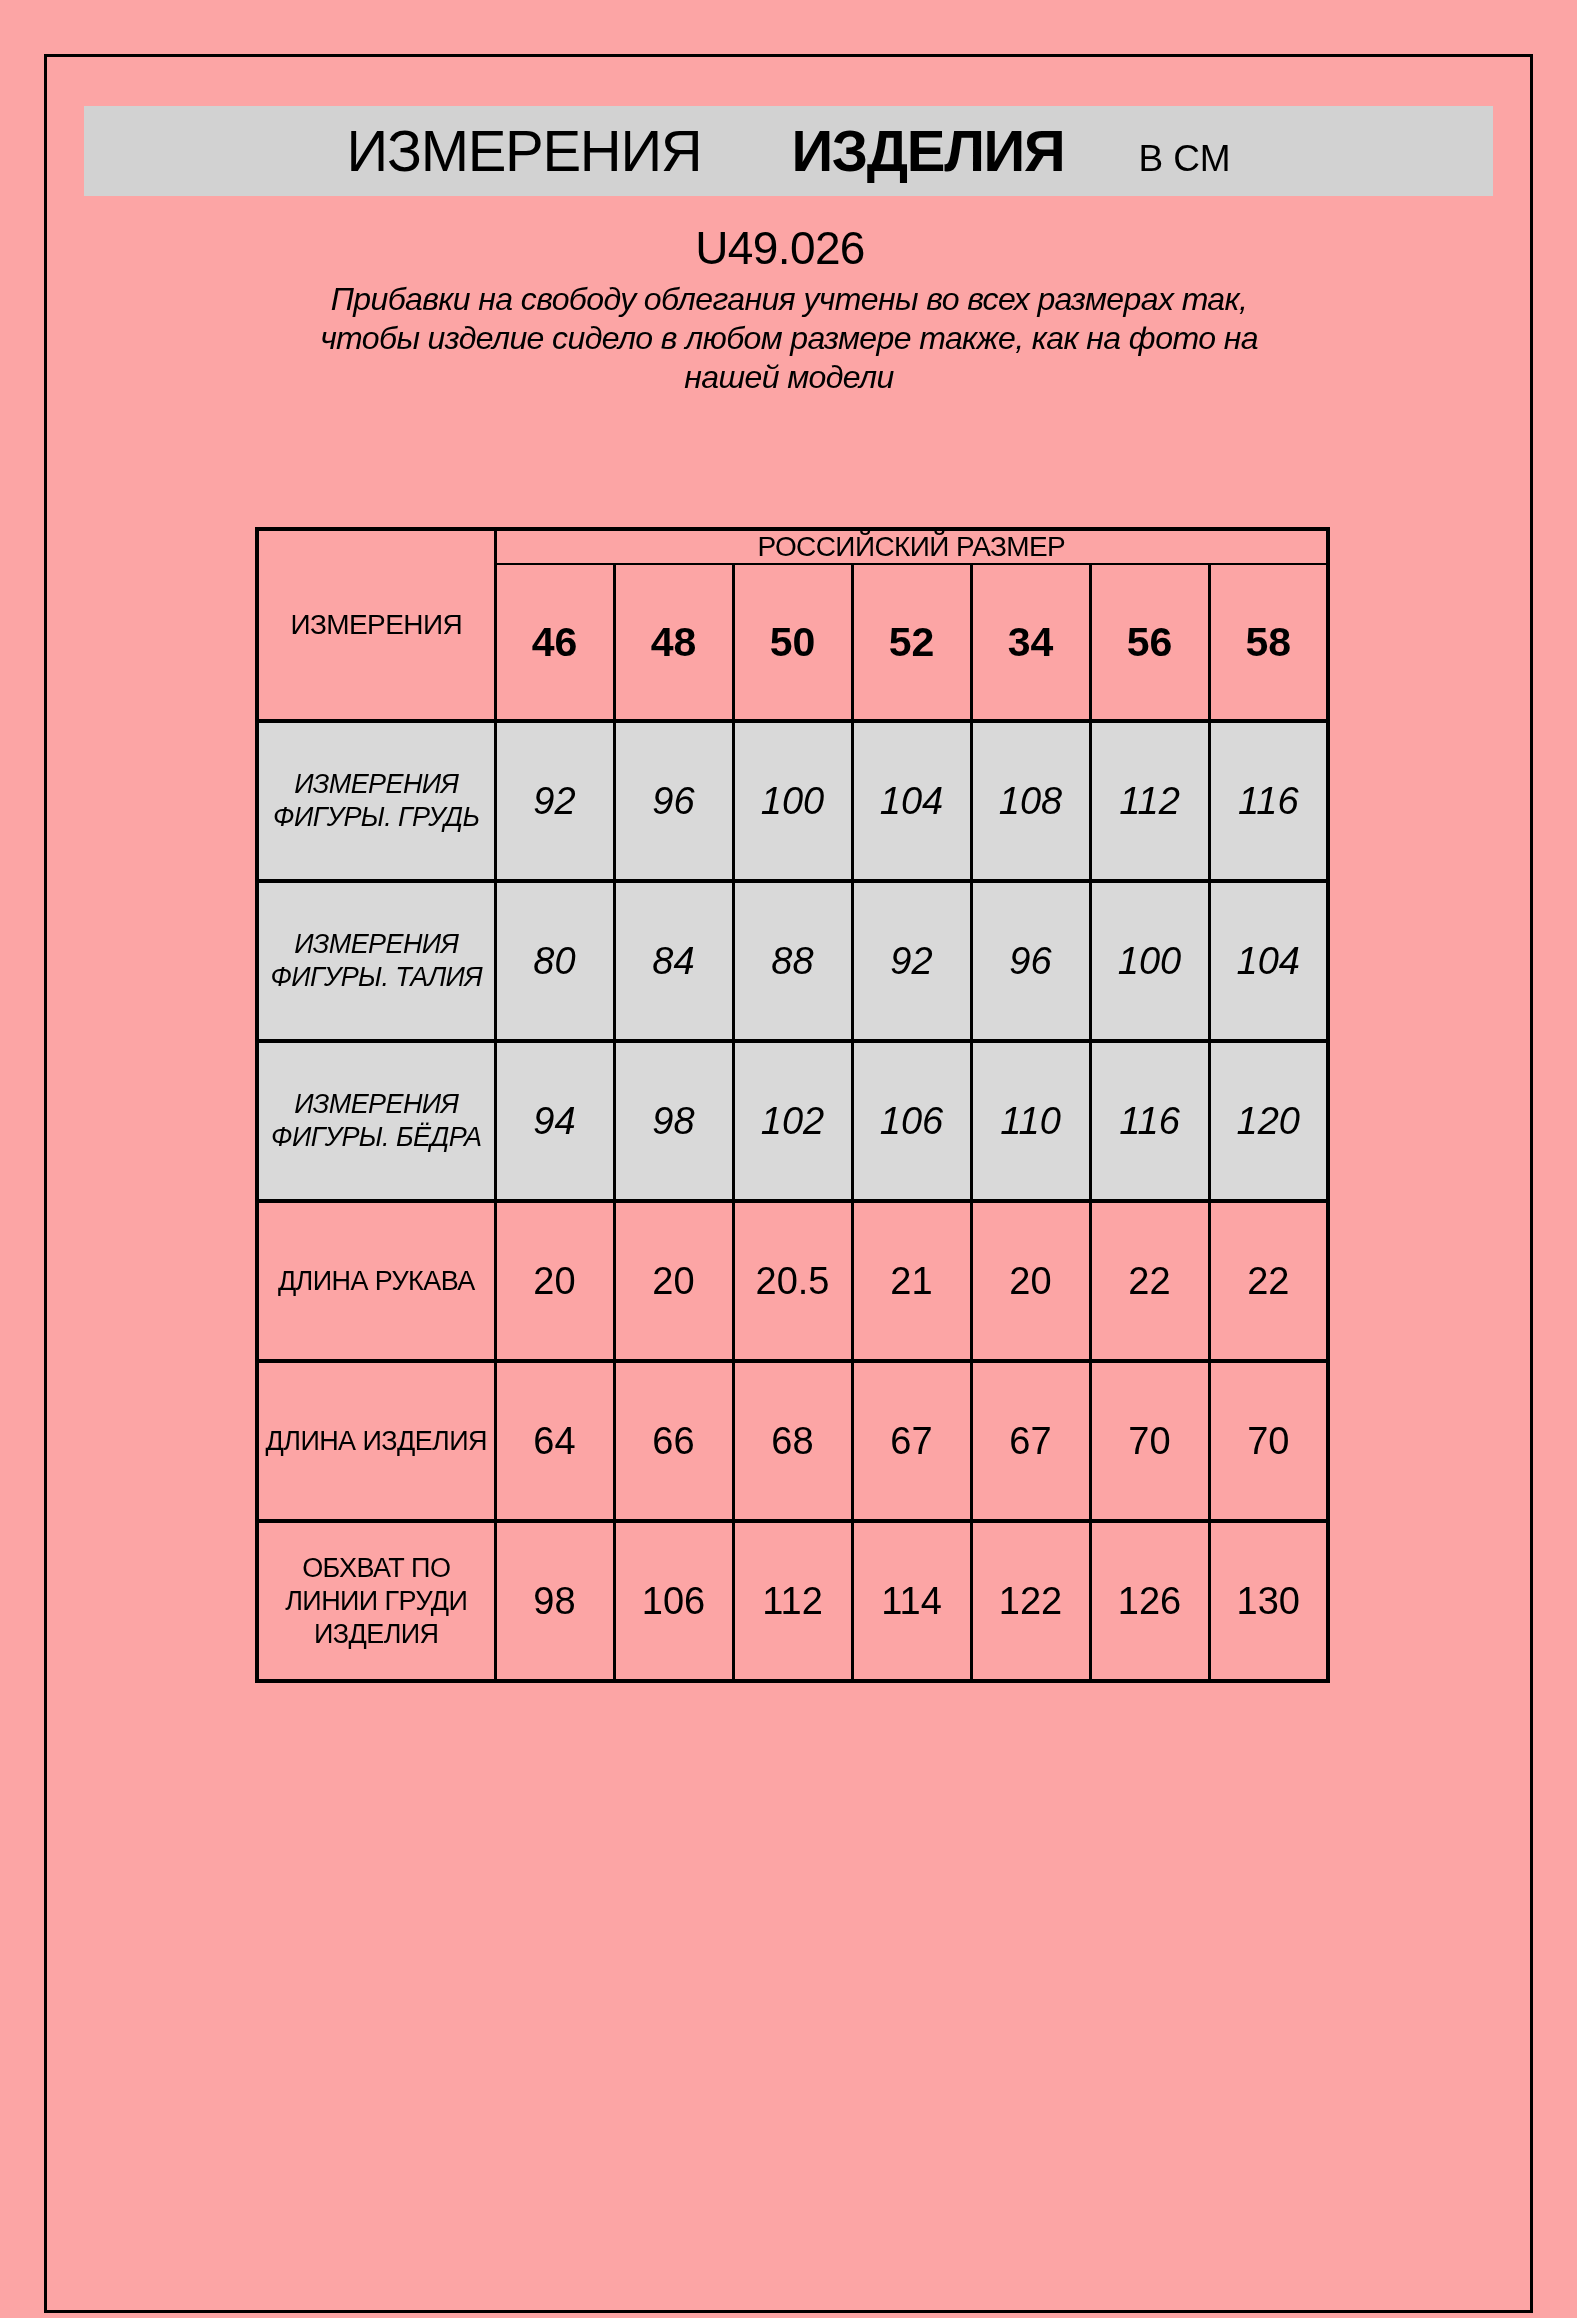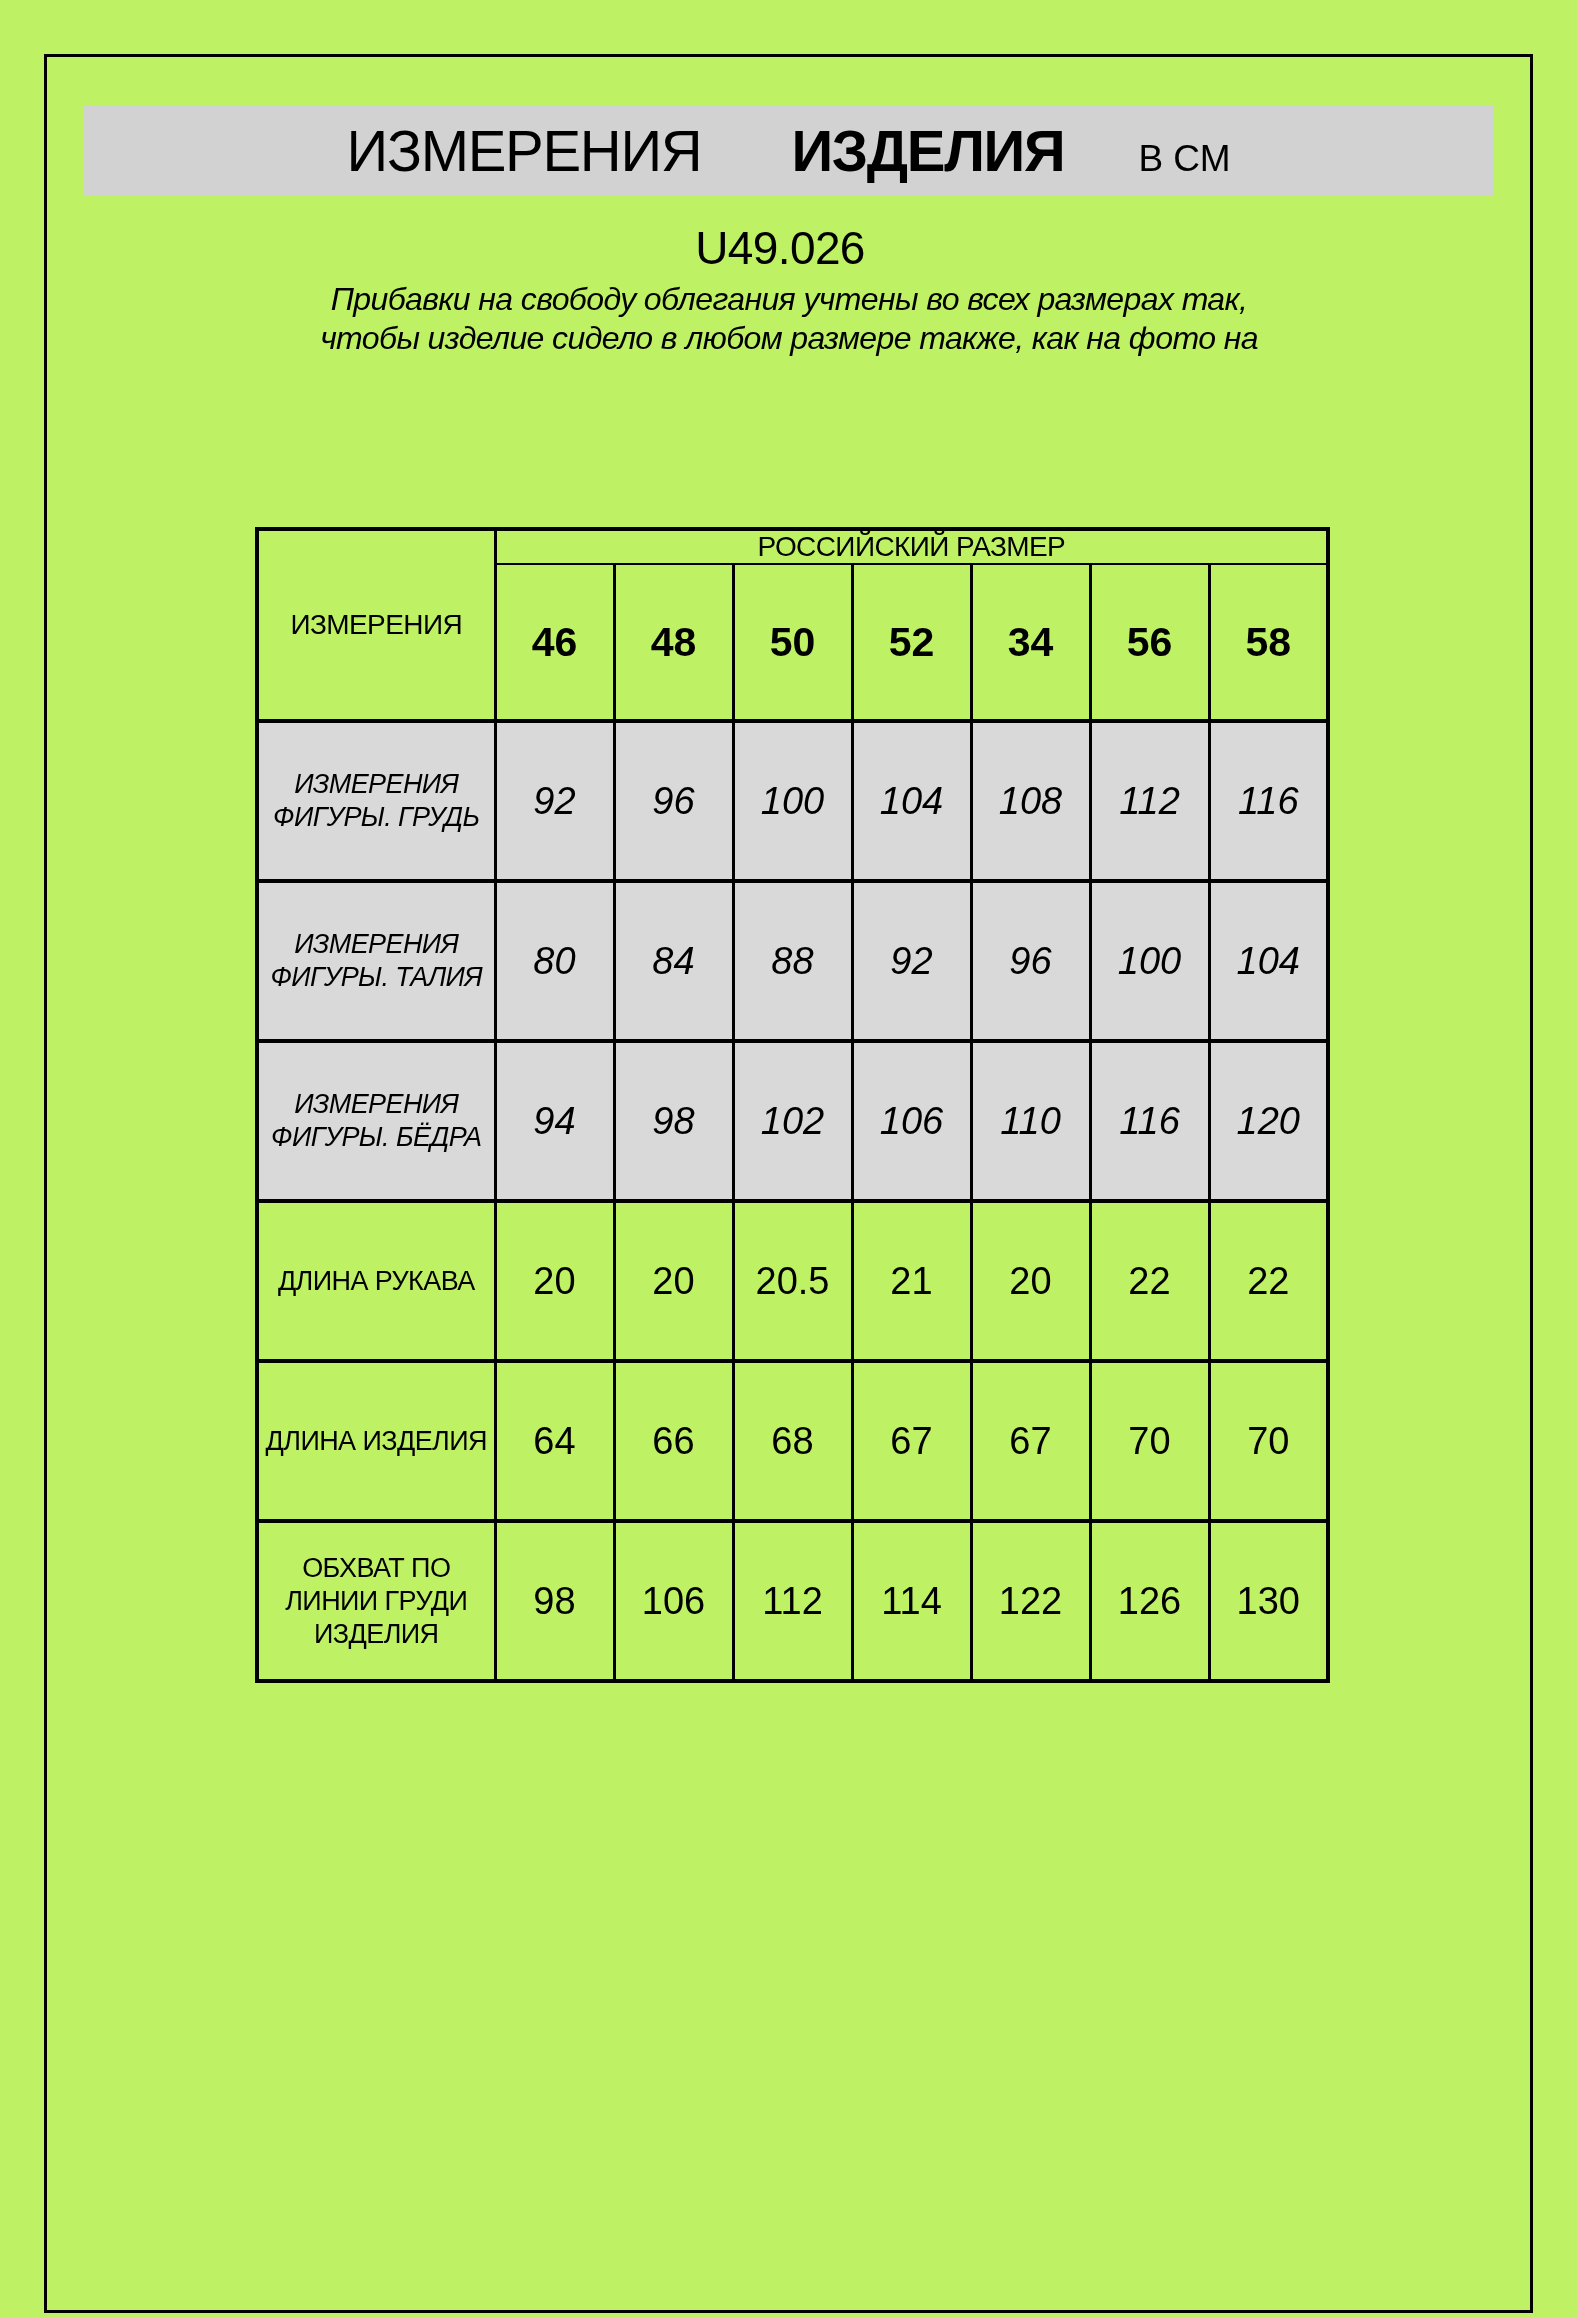--- a/index.html
+++ b/index.html
@@ -6,7 +6,7 @@
   #screen{
     position:relative;
     width:1578px;height:2319px;
-    background:#bef264;
+    background:#fca5a5;
     font-family:"Liberation Sans","DejaVu Sans",sans-serif;
     color:#000;
     overflow:hidden;

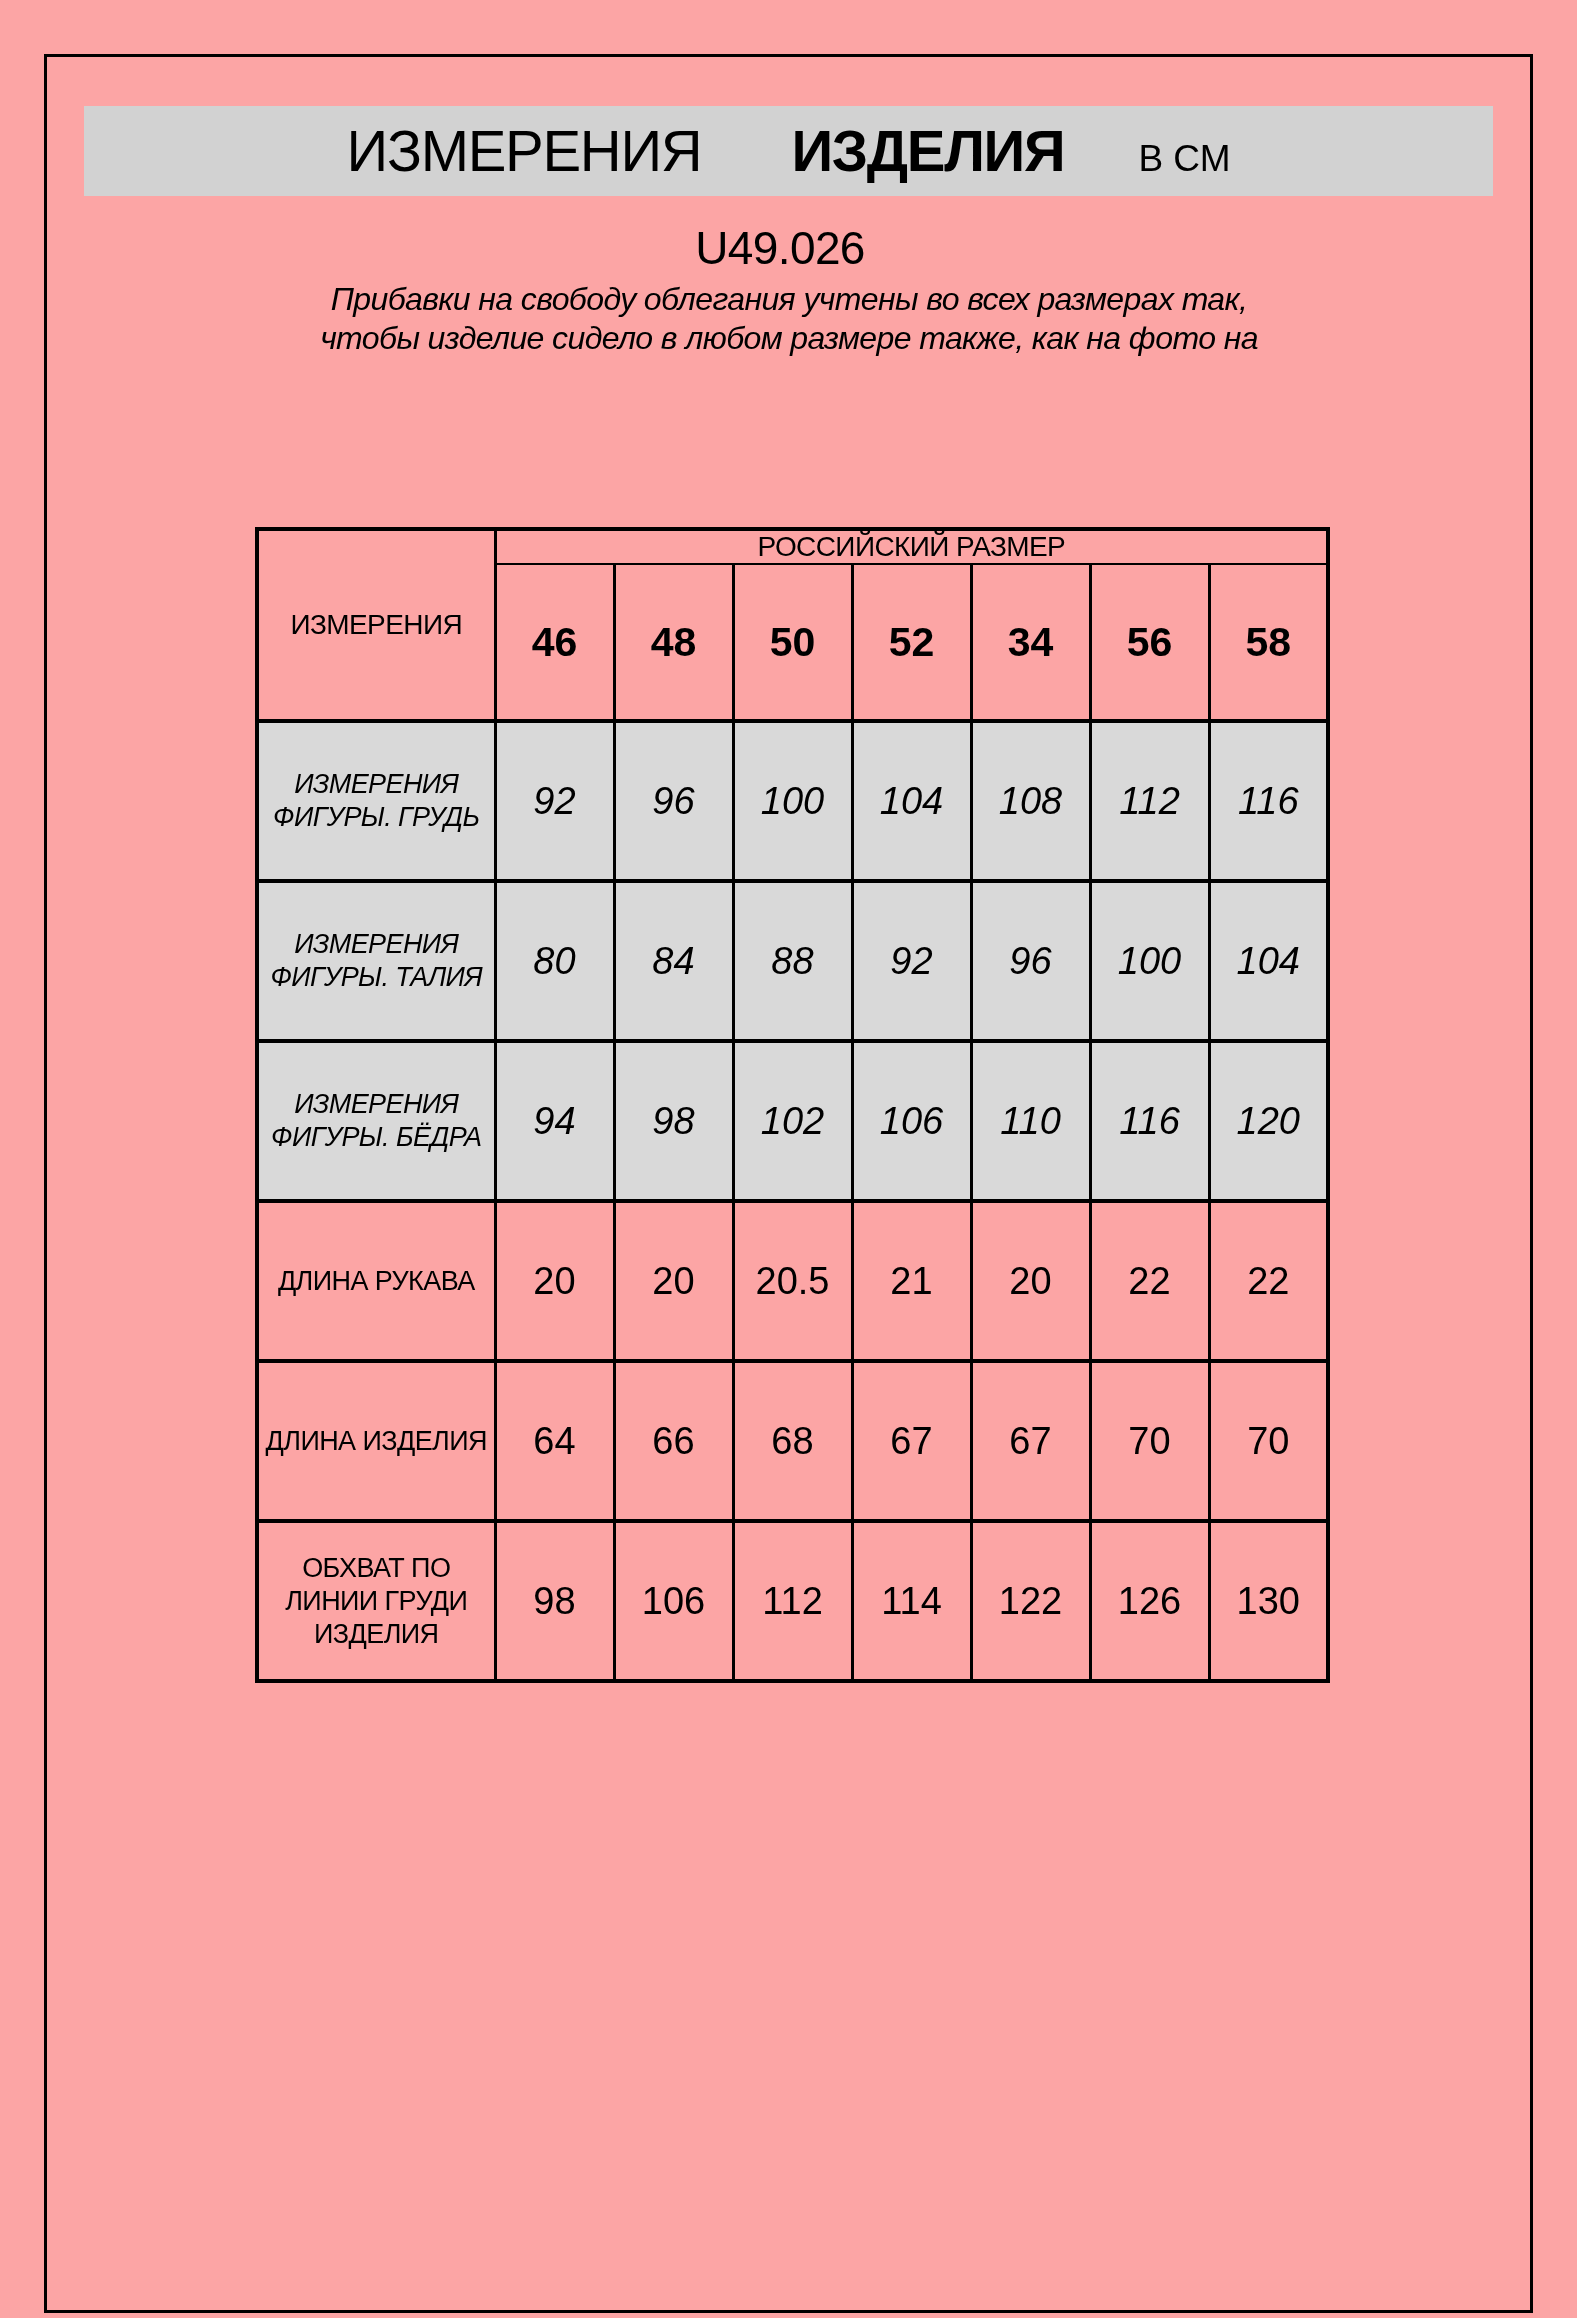--- a/index.html
+++ b/index.html
@@ -114,6 +114,7 @@
   <div class="fit-note">
     <div>Прибавки на свободу облегания учтены во всех размерах так,</div>
     <div>чтобы изделие сидело в любом размере также, как на фото на</div>
+    <div>нашей модели</div>
   </div>
 
   <table class="size-table">

